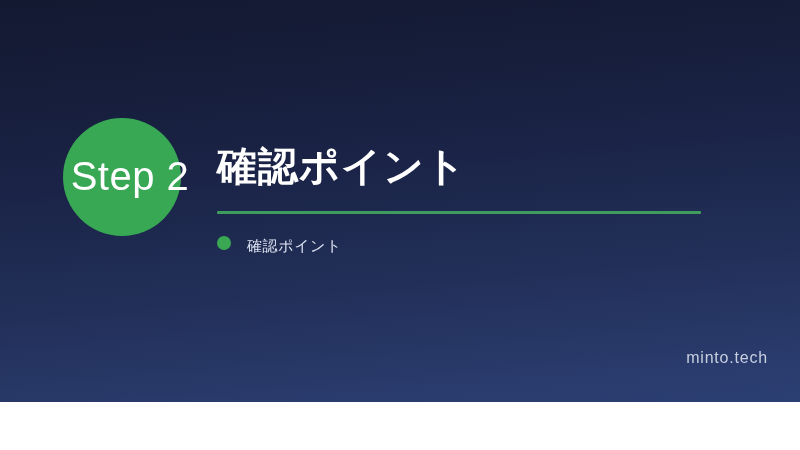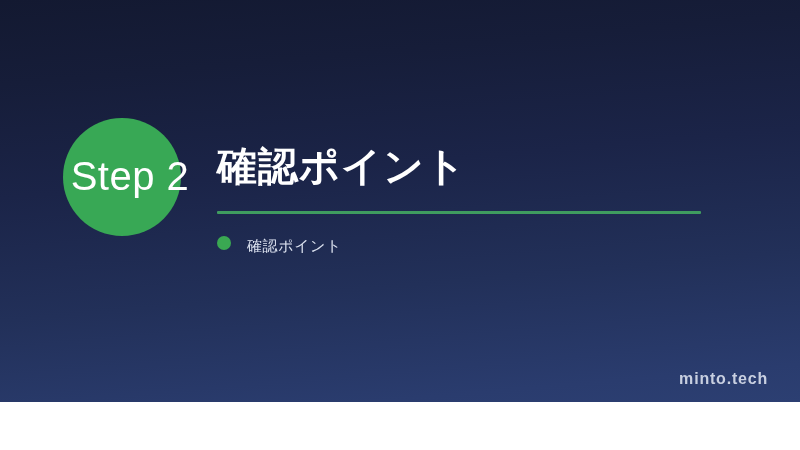--- a/index.html
+++ b/index.html
@@ -109,10 +109,10 @@
   #footer-brand {
     position: absolute;
     right: 32px;
-    bottom: 13px;
+    bottom: 34px;
     color: #c8cfe0;
     font-size: 16px;
-    font-weight: 700;
+    font-weight: 400;
     letter-spacing: 0.8px;
     line-height: 20px;
     white-space: nowrap;

